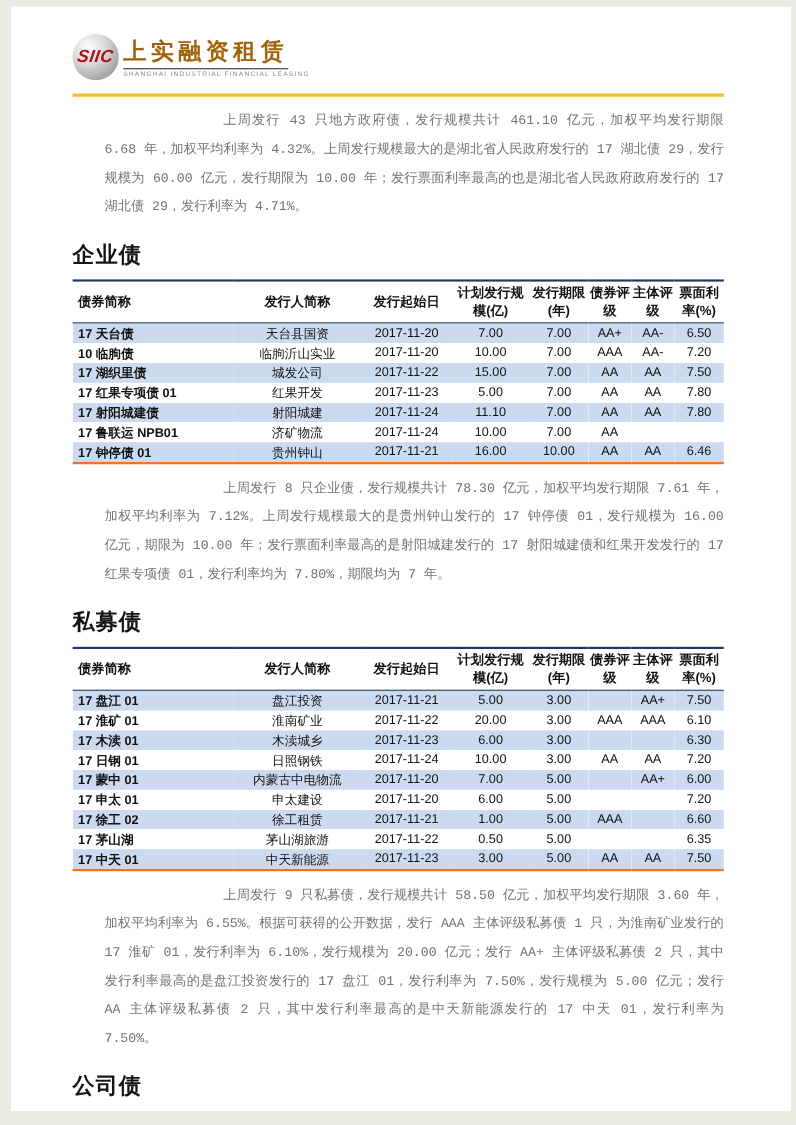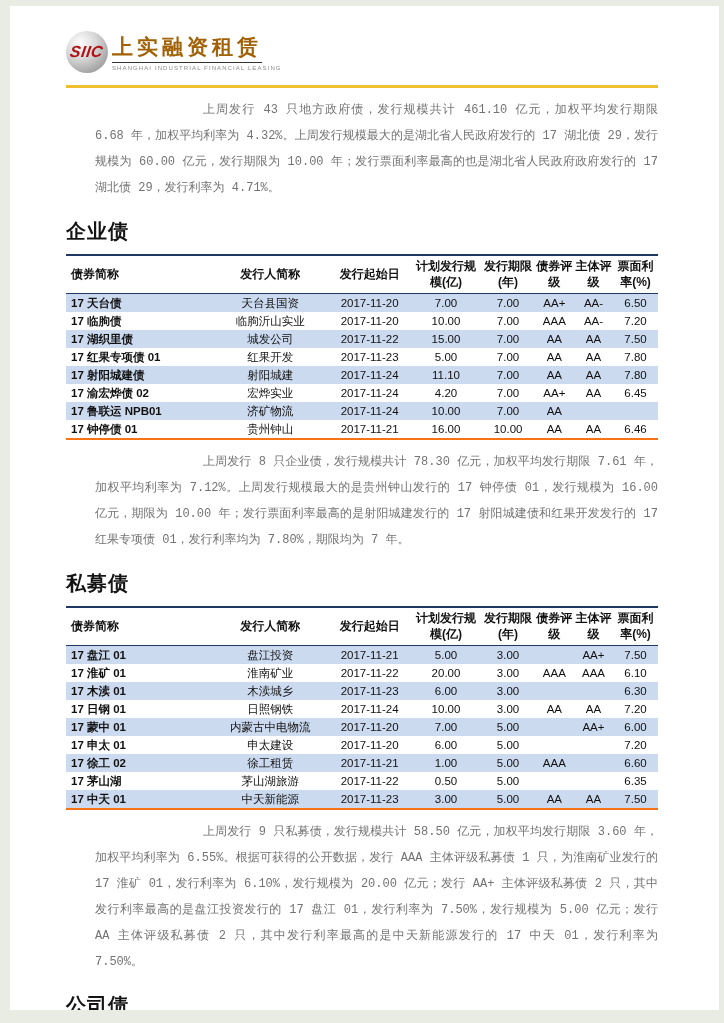--- a/index.html
+++ b/index.html
@@ -111,7 +111,7 @@
             <td>6.50</td>
           </tr>
           <tr>
-            <td>17 临朐债</td>
+            <td>10 临朐债</td>
             <td>临朐沂山实业</td>
             <td>2017-11-20</td>
             <td>10.00</td>

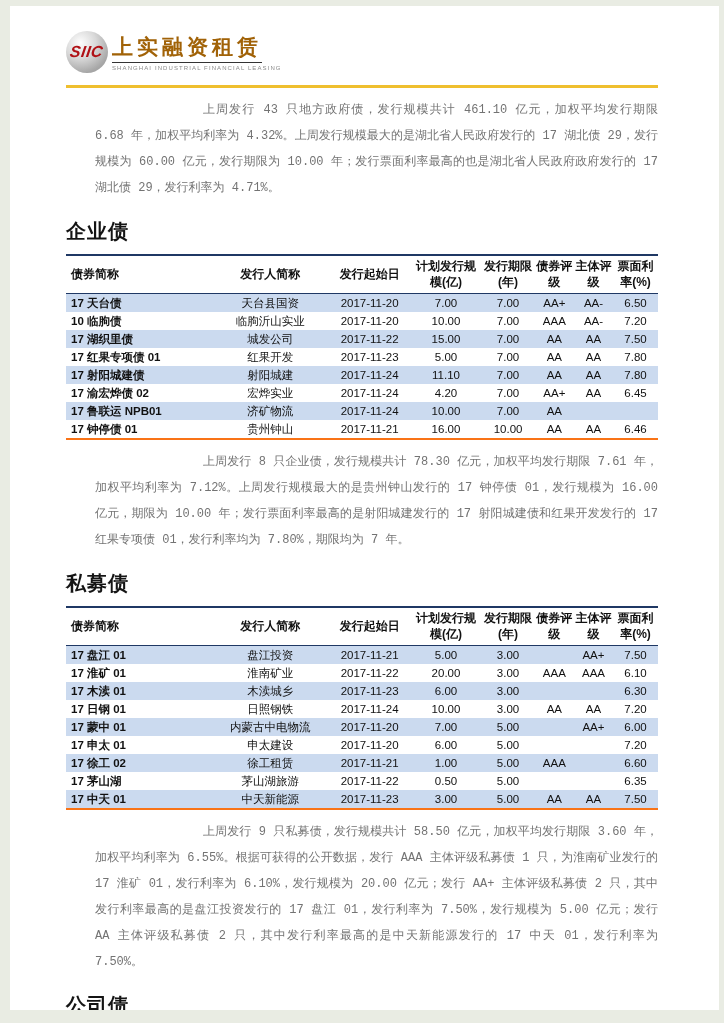--- a/index.html
+++ b/index.html
@@ -151,16 +151,6 @@
             <td>7.80</td>
           </tr>
           <tr>
-            <td>17 渝宏烨债 02</td>
-            <td>宏烨实业</td>
-            <td>2017-11-24</td>
-            <td>4.20</td>
-            <td>7.00</td>
-            <td>AA+</td>
-            <td>AA</td>
-            <td>6.45</td>
-          </tr>
-          <tr>
             <td>17 鲁联运 NPB01</td>
             <td>济矿物流</td>
             <td>2017-11-24</td>

